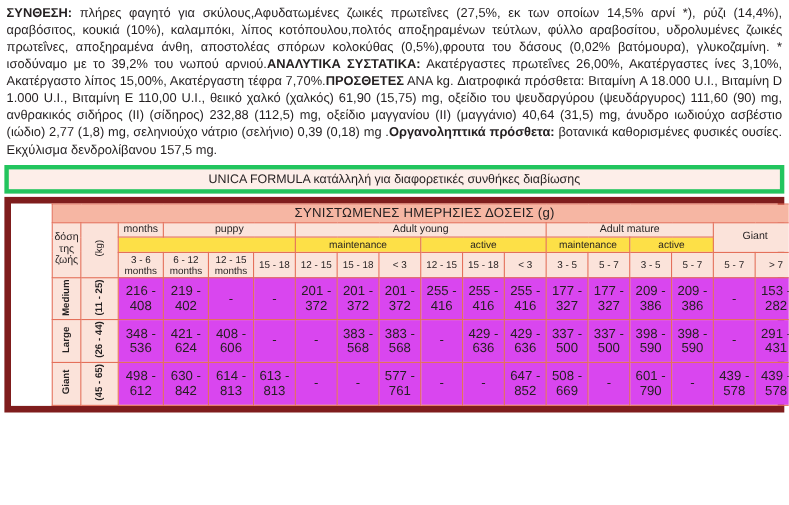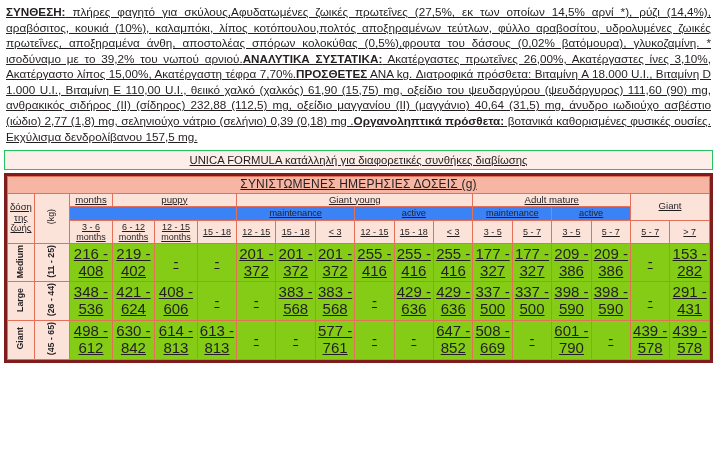--- a/index.html
+++ b/index.html
@@ -19,7 +19,6 @@
     width: 717px;
     height: 459px;
     box-sizing: border-box;
-    text-decoration: underline;
   }
 
   

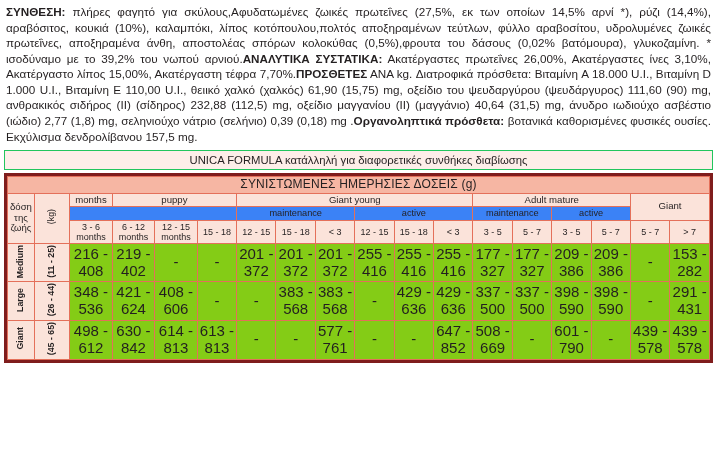--- a/index.html
+++ b/index.html
@@ -34,7 +34,7 @@
   
   .formula-bar {
     margin: 6px 4px 0 4px;
-    border: 1px solid #22c55e;
+    border: 4px solid #22c55e;
     background: #fdeee9;
     text-align: center;
     font-size: 11.3px;

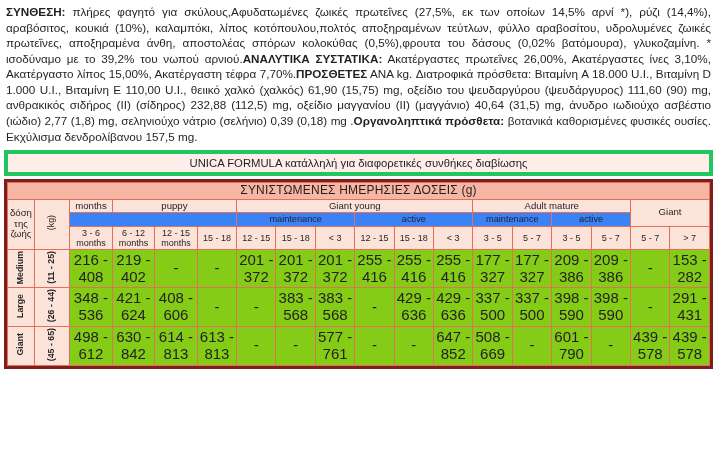--- a/index.html
+++ b/index.html
@@ -45,7 +45,8 @@
   
   .table-wrap {
     margin: 3px 4px 0 4px;
-    border: 3px solid #7f1d1d;
+    border: 6px solid #7f1d1d;
+    padding-left: 37px;
   }
   table.doses {
     border-collapse: collapse;

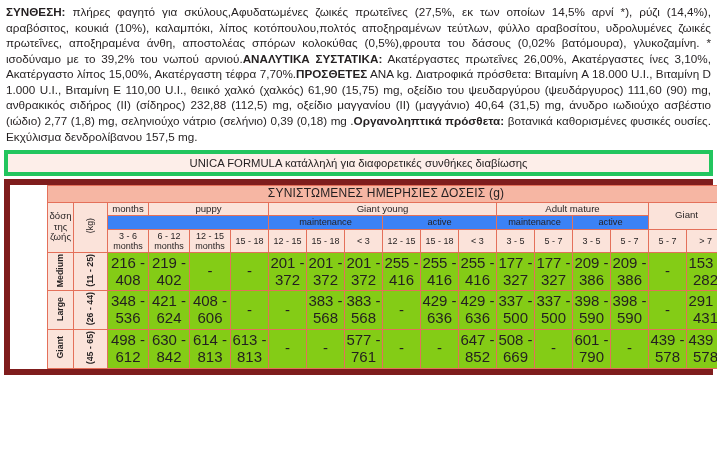--- a/index.html
+++ b/index.html
@@ -161,7 +161,7 @@
           </td>
           <td colspan="1">months</td>
           <td colspan="3">puppy</td>
-          <td colspan="6">Giant young</td>
+          <td colspan="6">Adult young</td>
           <td colspan="4">Adult mature</td>
           <td colspan="2" rowspan="2">Giant</td>
         </tr>

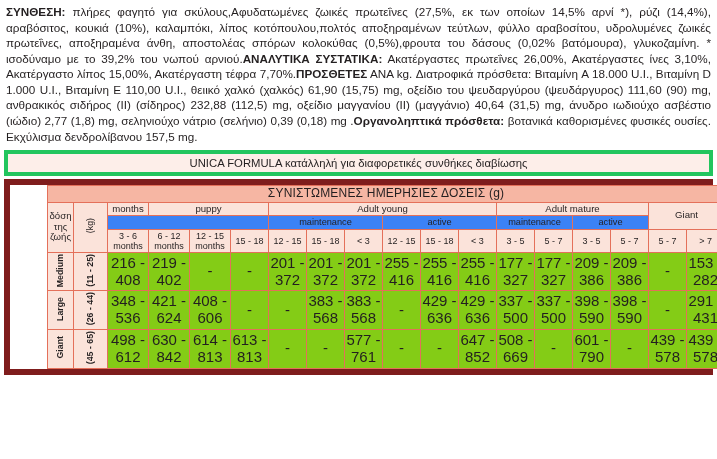--- a/index.html
+++ b/index.html
@@ -79,7 +79,7 @@
     padding: 2px 1px;
   }
   .sub-row td {
-    background: #3b82f6;
+    background: #fde047;
     font-size: 9.2px;
   }
   .age-row td {

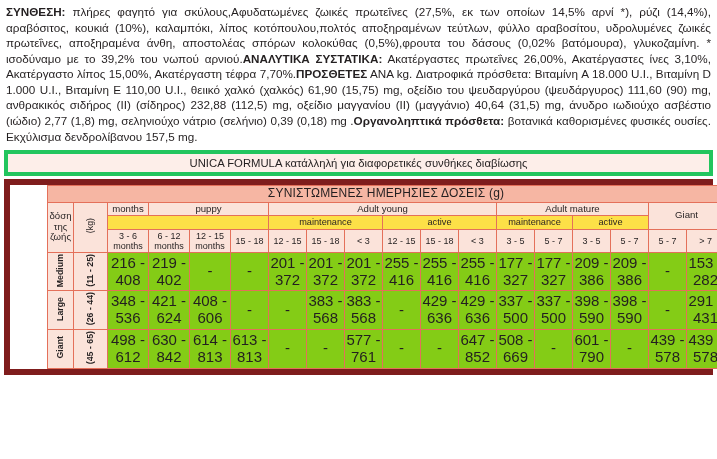--- a/index.html
+++ b/index.html
@@ -103,9 +103,9 @@
     line-height: 1.12;
   }
   tbody tr td {
-    background: #84cc16;
-    font-weight: bold;
-    font-size: 15px;
+    background: #d946ef;
+    font-weight: bold;
+    font-size: 12px;
     line-height: 1.2;
     height: 30px;
   }

